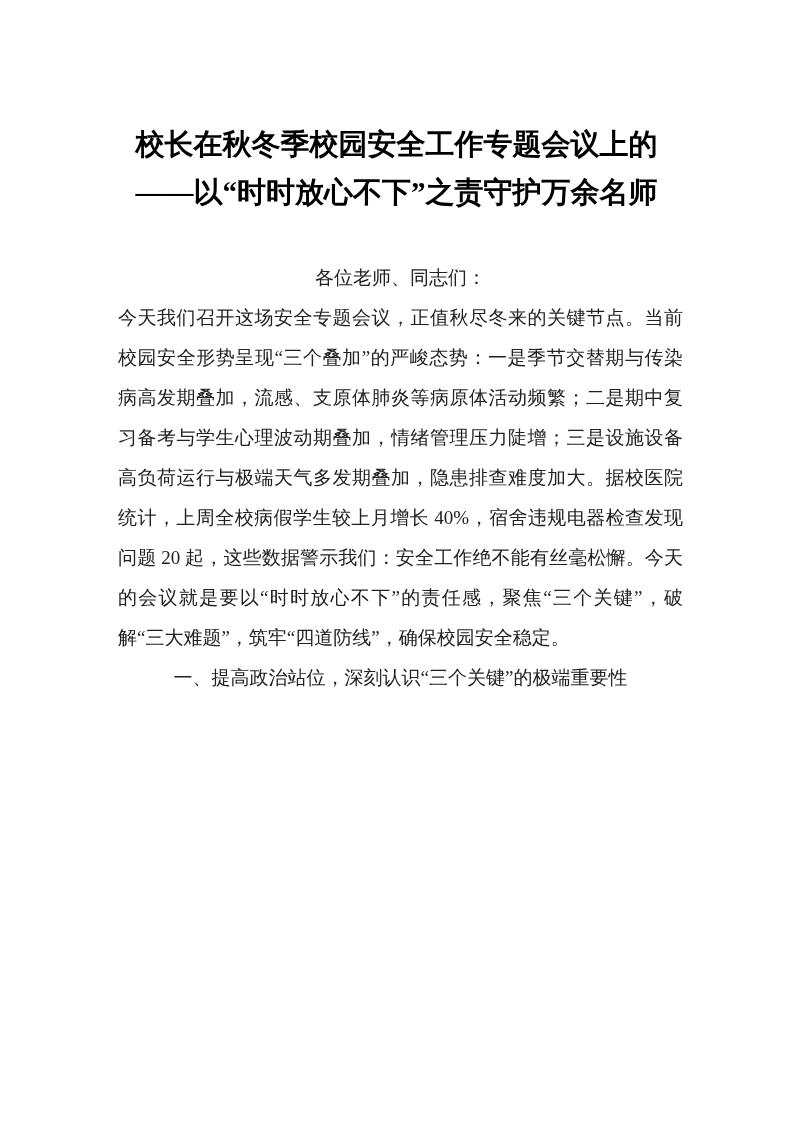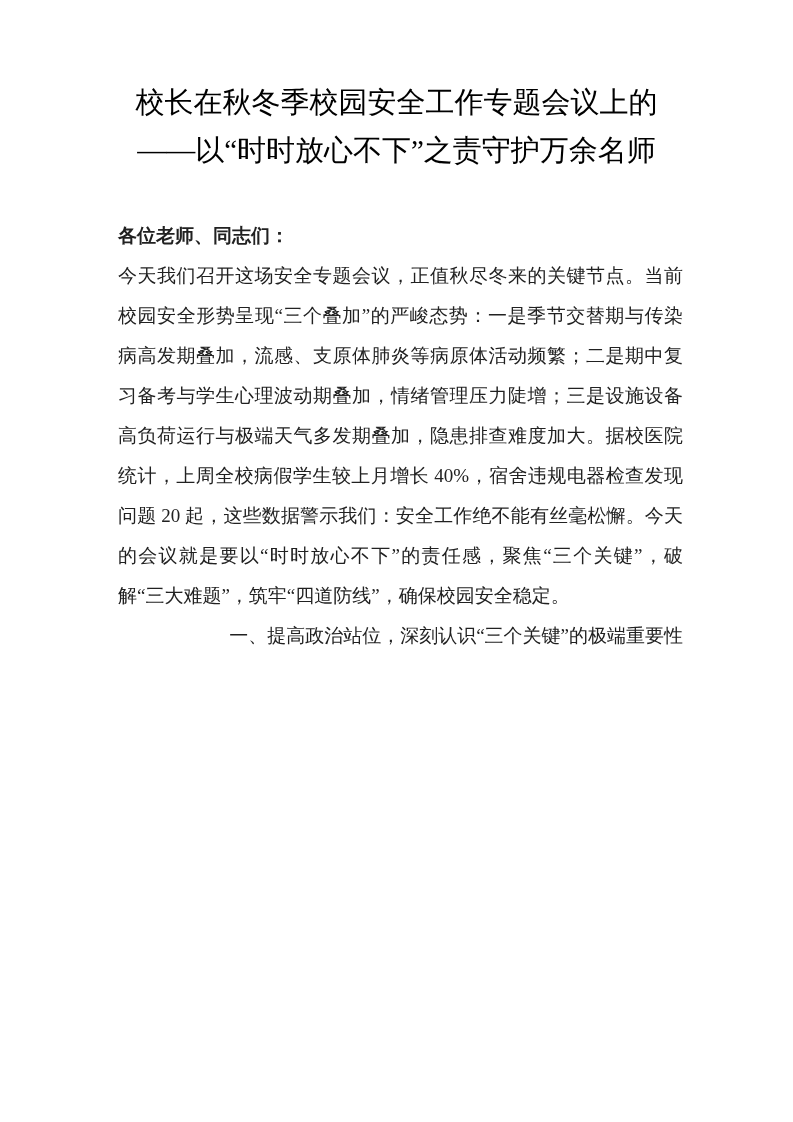--- a/index.html
+++ b/index.html
@@ -17,13 +17,12 @@
     color: #212121;
   }
   .title-block {
-    padding-top: 52px;
+    padding-top: 120px;
     text-align: center;
-    font-weight: normal;
+    font-weight: bold;
     font-size: 29px;
     line-height: 48px;
     color: #000000;
-    margin-top: 26px;
   }
   .title-line {
     white-space: nowrap;

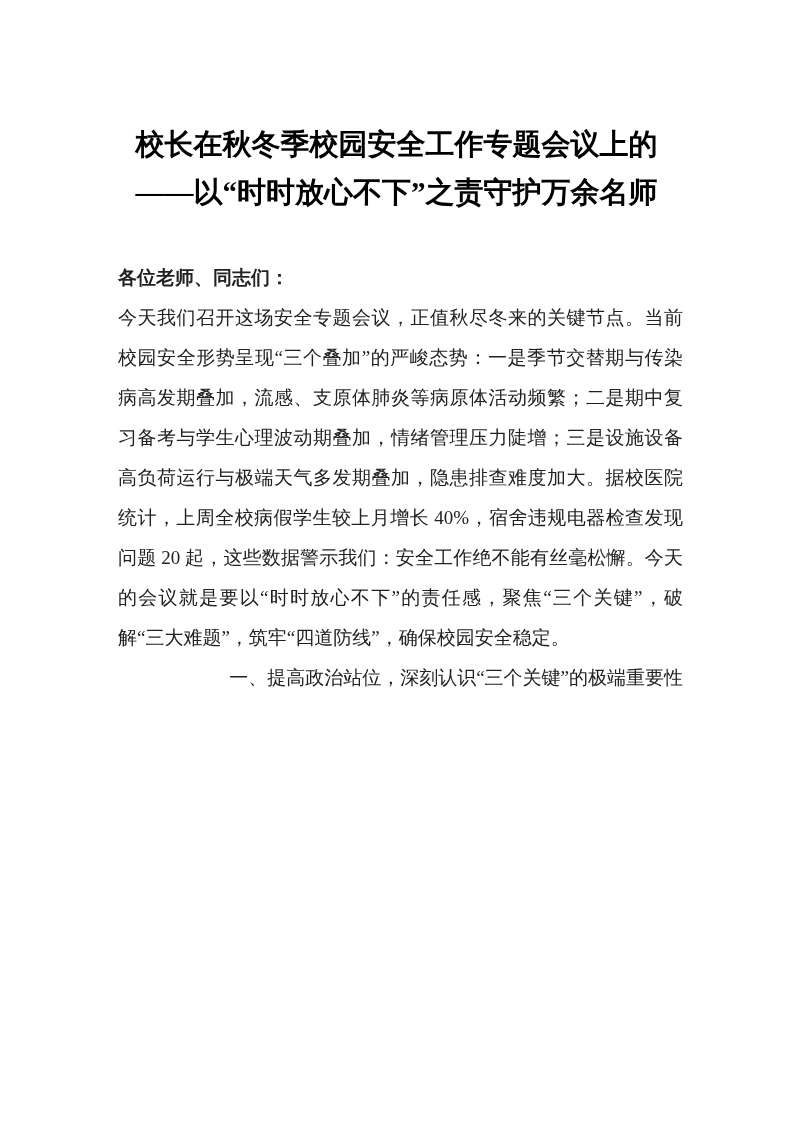--- a/index.html
+++ b/index.html
@@ -39,8 +39,7 @@
     word-break: break-all;
   }
   .para.salutation {
-    text-align: left;
-    font-weight: bold;
+    text-align: center;
   }
   .para.heading {
     text-align: right;

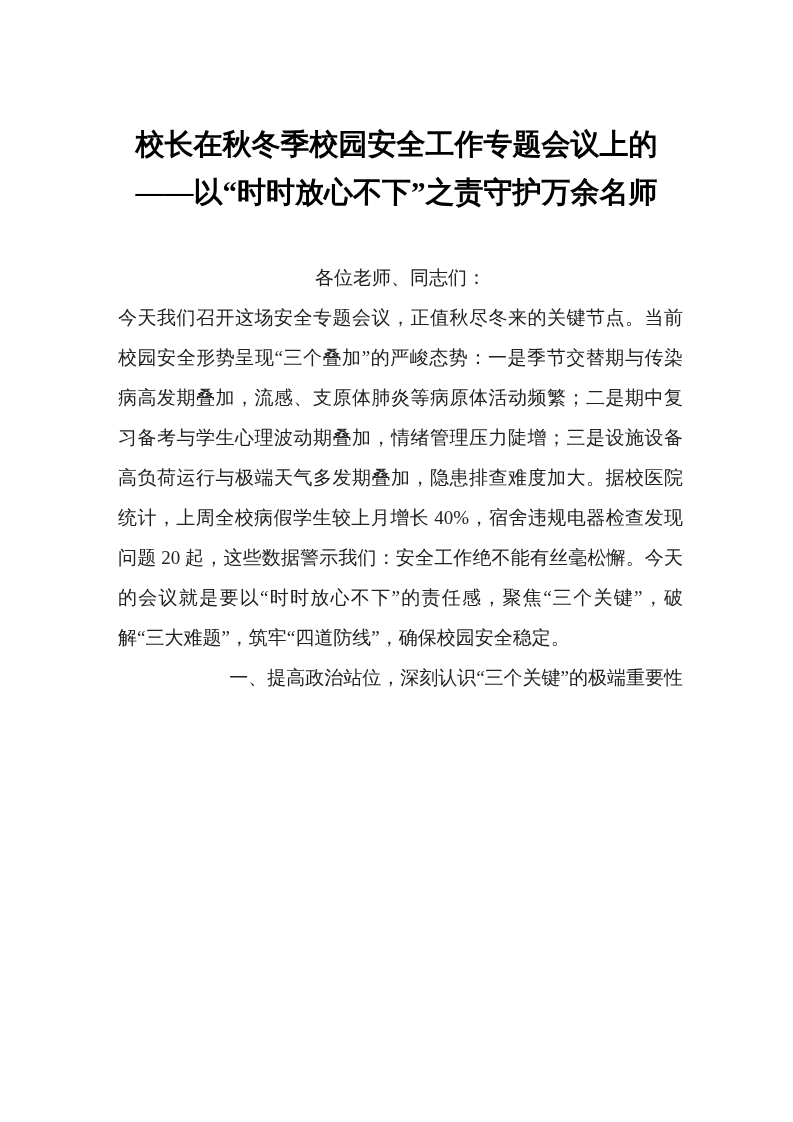--- a/index.html
+++ b/index.html
@@ -42,7 +42,7 @@
     text-align: center;
   }
   .para.heading {
-    text-align: right;
+    text-align: center;
   }
 </style>
 </head>

